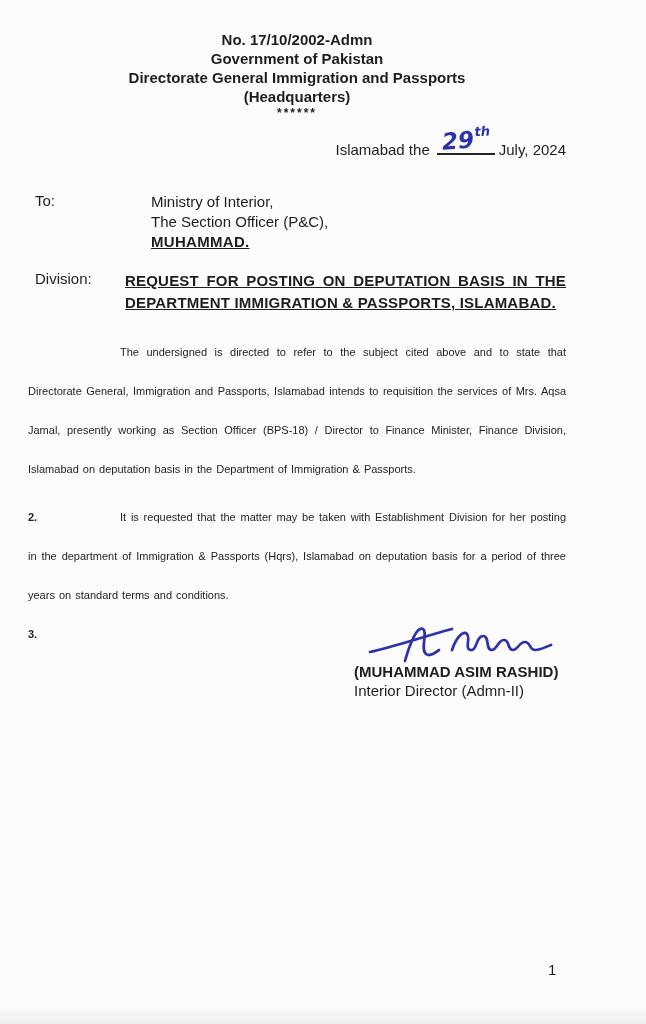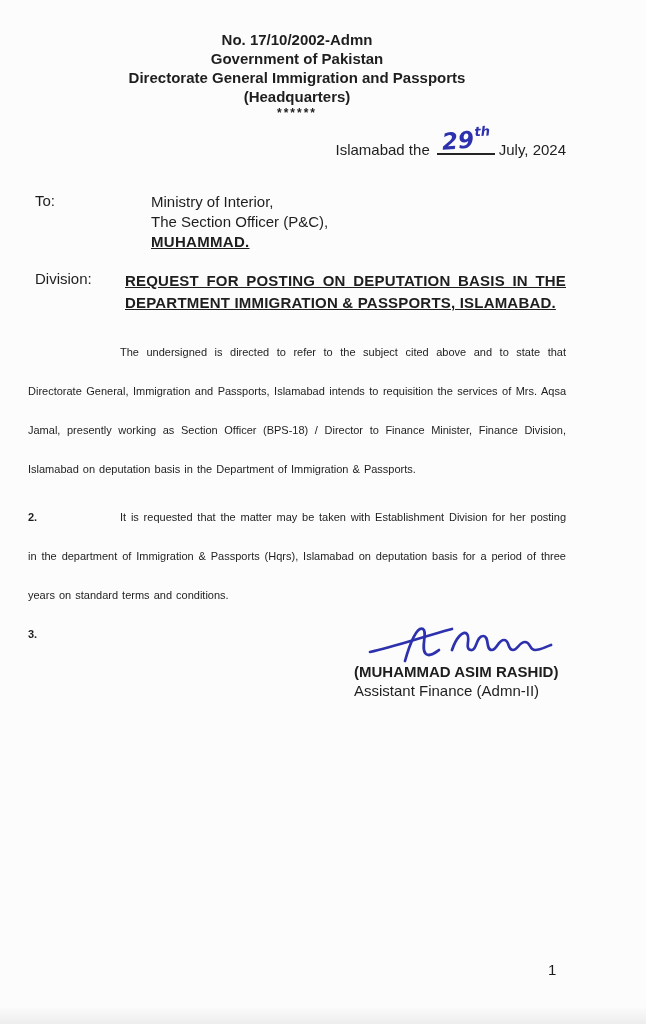--- a/index.html
+++ b/index.html
@@ -118,7 +118,7 @@
         <path d="M88 33 C 92 21, 99 13, 103 17 C 107 21, 100 32, 107 33 C 113 34, 112 19, 119 19 C 126 19, 121 33, 128 33 C 133 33, 134 23, 140 23 C 146 23, 143 33, 149 33 C 154 33, 155 25, 161 25 C 167 25, 165 33, 171 33 C 177 33, 181 30, 187 28" stroke="currentColor" stroke-width="2.7" stroke-linecap="round"></path>
       </svg>
       <div class="sig-name">(MUHAMMAD ASIM RASHID)</div>
-      <div class="sig-title">Assistant Finance (Admn-II)</div>
+      <div class="sig-title">Interior Director (Admn-II)</div>
     </div>
 
   </div>

